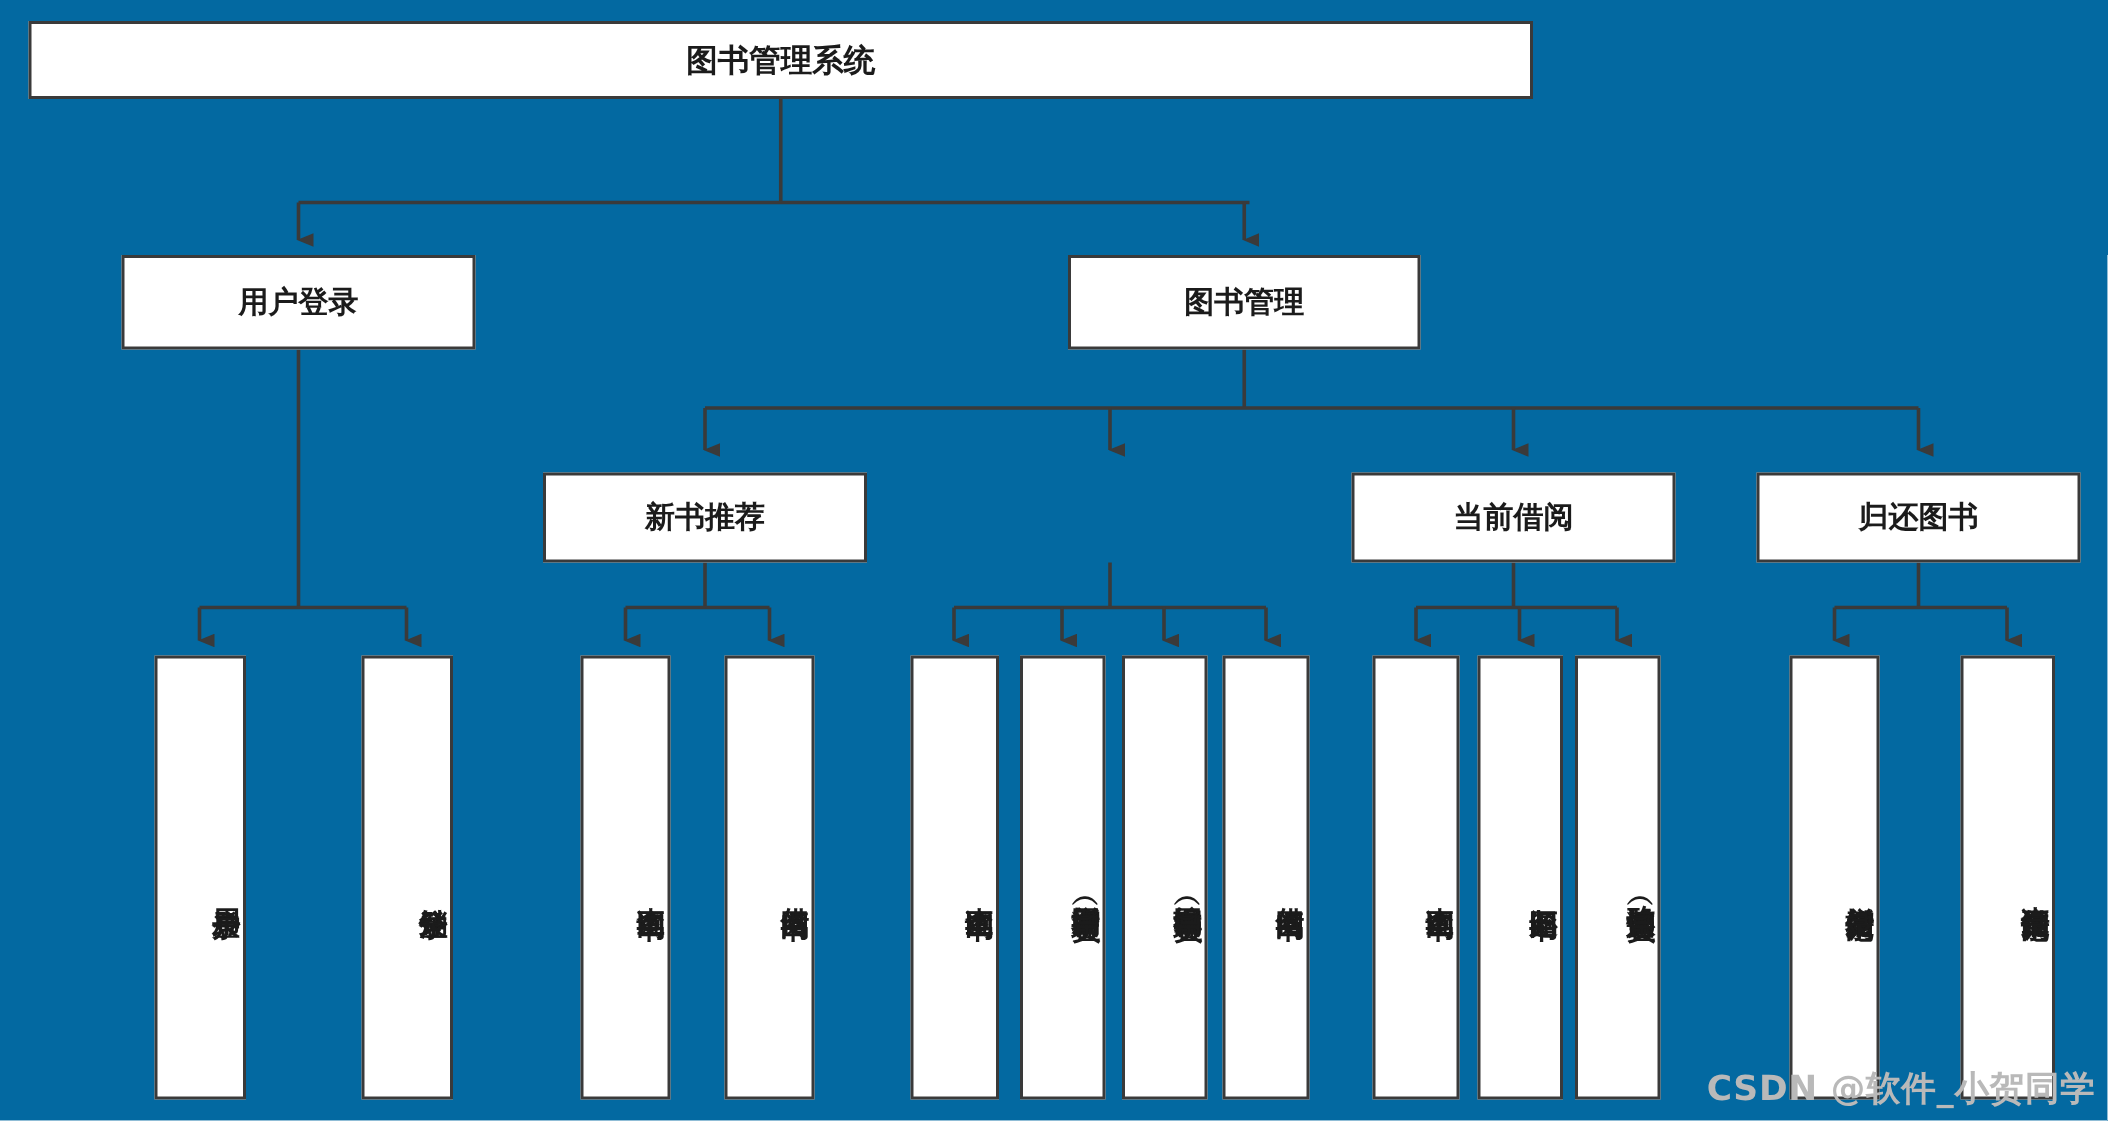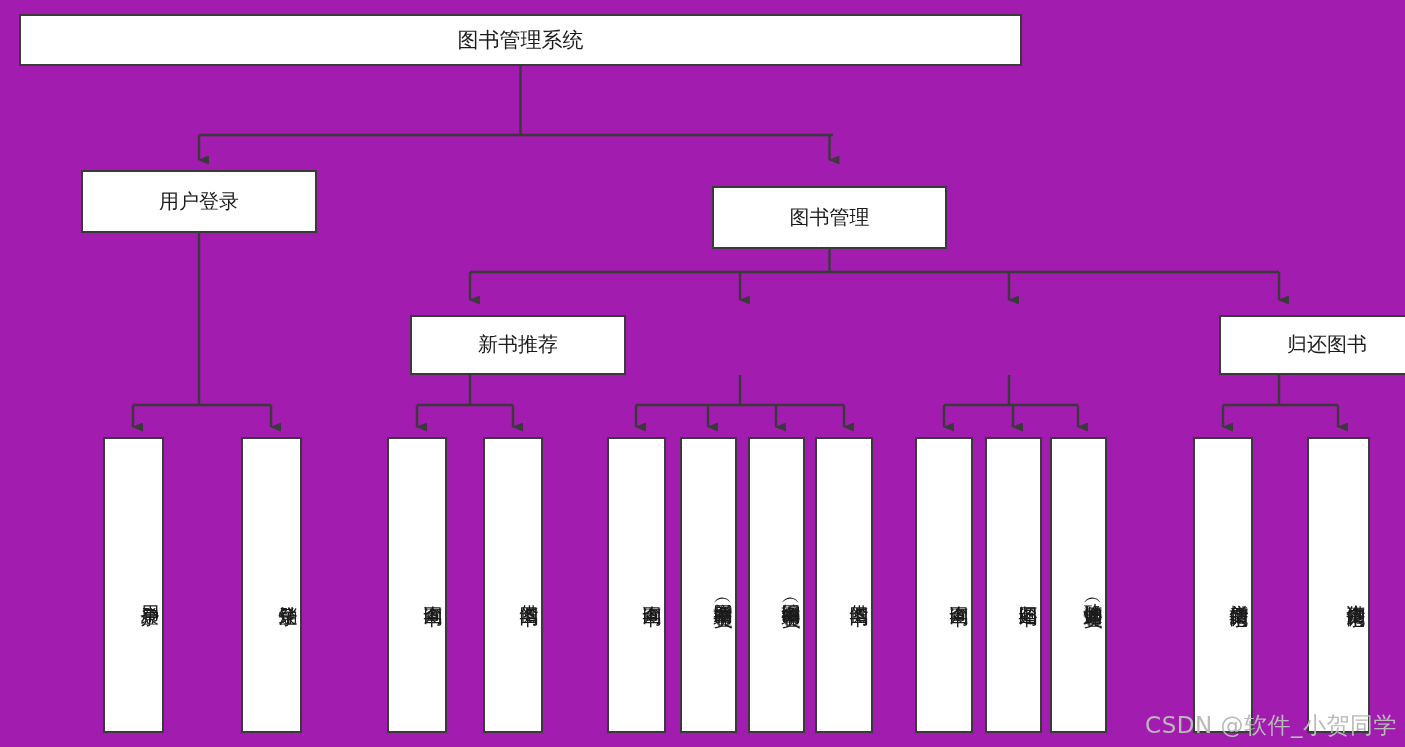--- a/index.html
+++ b/index.html
@@ -68,7 +68,7 @@
 </head>
 <body>
 
-<div id="canvas" style="background: #a21caf;">
+<div id="canvas" style="background: #0369a1; font-weight: bold;">
 
   <svg class="connectors" viewBox="0 0 1405 747" xmlns="http://www.w3.org/2000/svg">
     <defs>

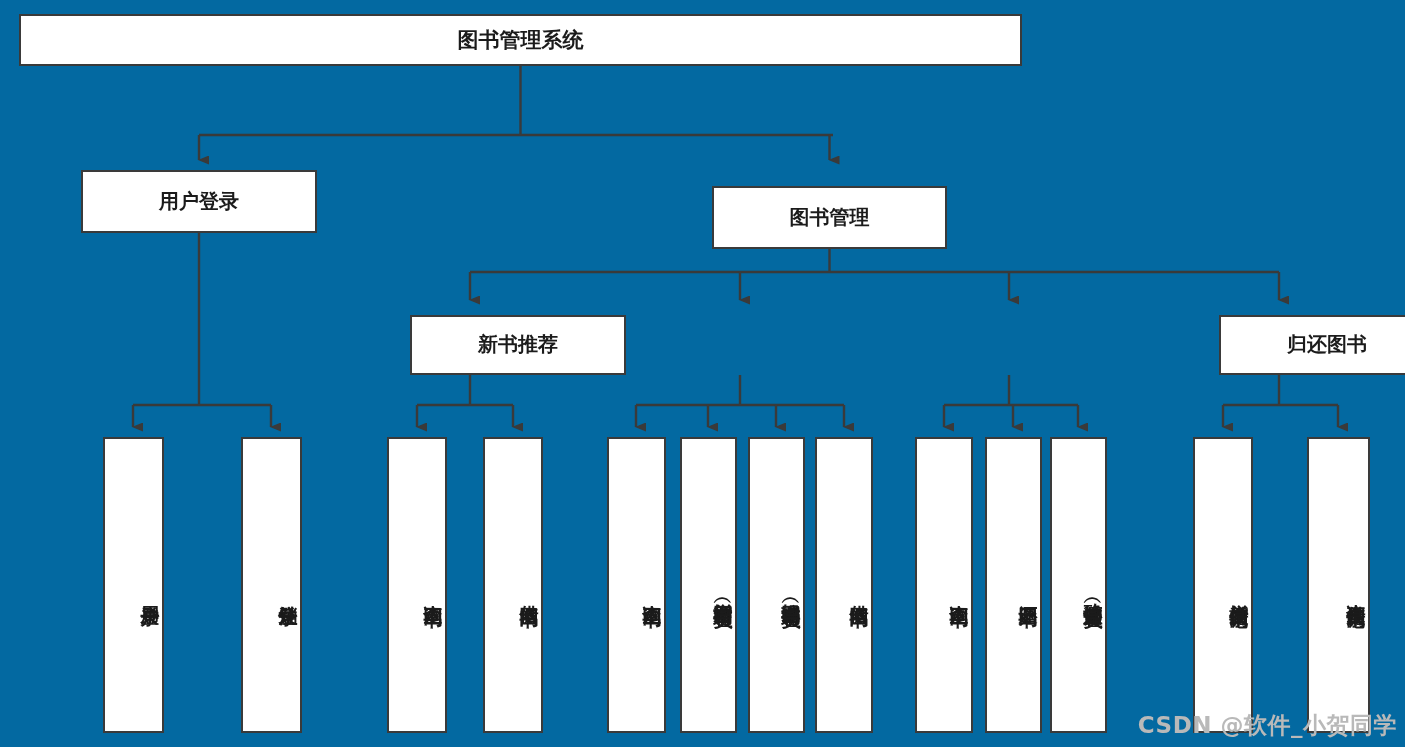--- a/index.html
+++ b/index.html
@@ -127,7 +127,7 @@
   <div class="node level2" style="left: 81px; top: 170px; width: 236px; height: 63px; background: rgb(255, 255, 255); border-color: rgb(58, 58, 58); color: rgb(27, 27, 27);">
     <span>用户登录</span>
   </div>
-  <div class="node level2" style="left: 712px; top: 170px; width: 235px; height: 63px; background: rgb(255, 255, 255); border-color: rgb(58, 58, 58); color: rgb(27, 27, 27); margin-top: 16px;">
+  <div class="node level2" style="left: 712px; top: 170px; width: 235px; height: 63px; background: rgb(255, 255, 255); border-color: rgb(58, 58, 58); color: rgb(27, 27, 27);">
     <span>图书管理</span>
   </div>
 

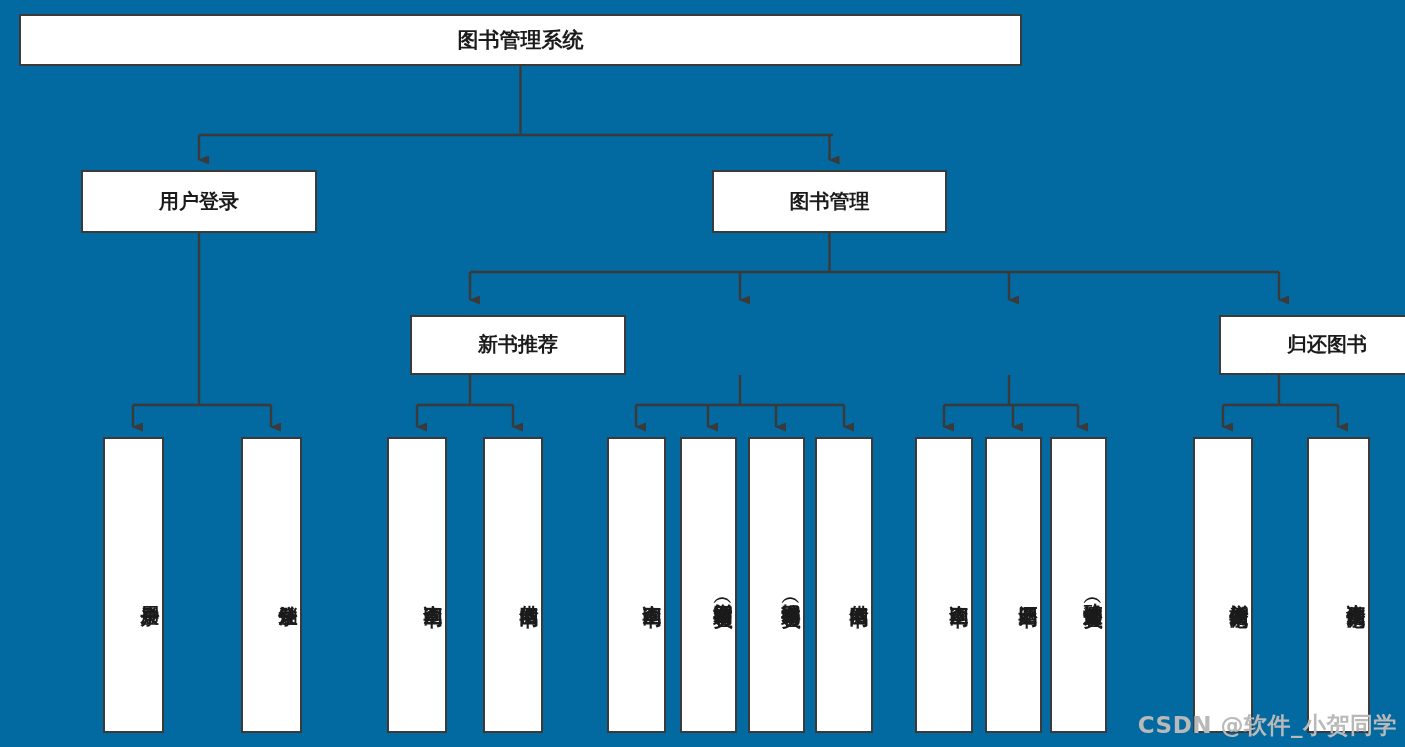--- a/index.html
+++ b/index.html
@@ -40,7 +40,7 @@
   }
   .node.root       { font-size: 21px; }
   .node.level2     { font-size: 20px; }
-  .node.level3     { font-size: 20px; margin-left: 48px; }
+  .node.level3     { font-size: 20px; }
   .node.leaf {
     font-size: 19px;
     writing-mode: vertical-rl;

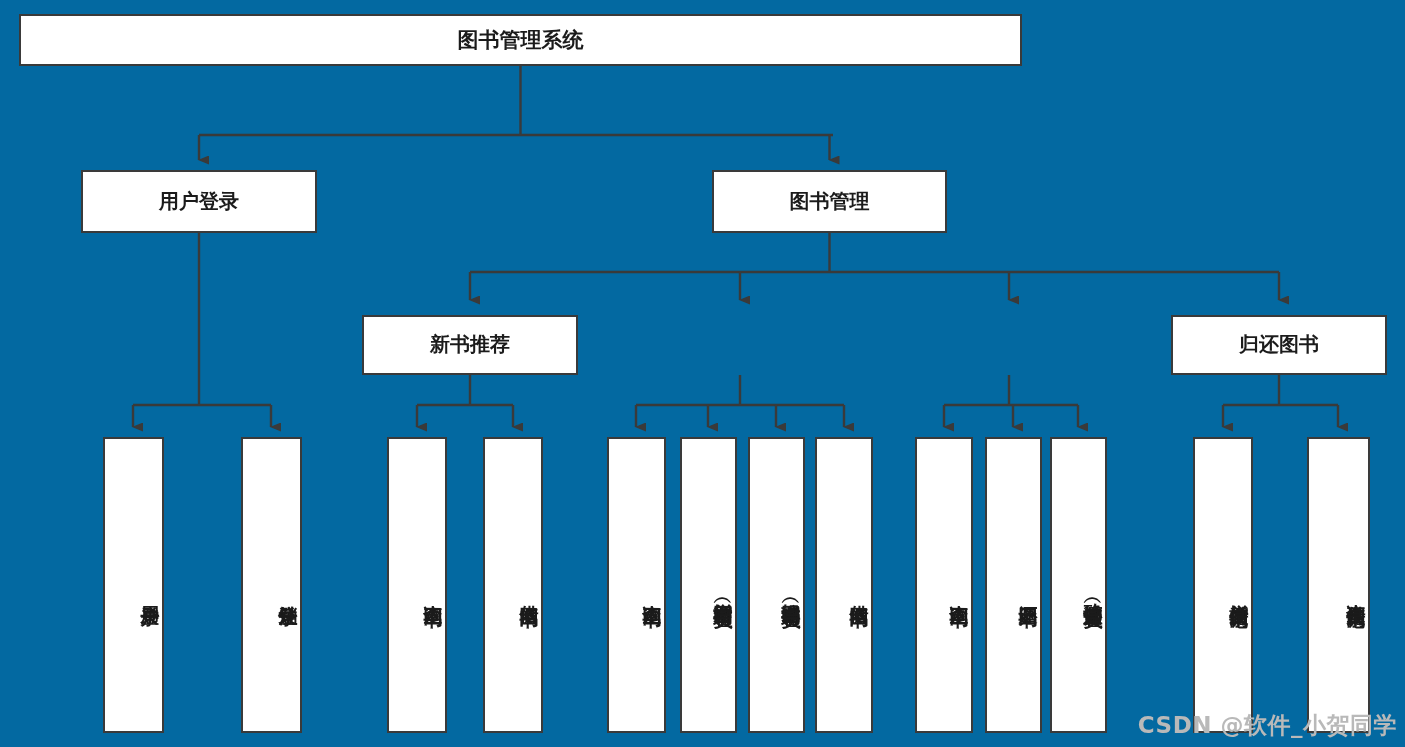--- a/index.html
+++ b/index.html
@@ -134,6 +134,9 @@
   <div class="node level3" style="left: 362px; top: 315px; width: 216px; height: 60px; background: rgb(255, 255, 255); border-color: rgb(58, 58, 58); color: rgb(27, 27, 27);">
     <span>新书推荐</span>
   </div>
+  <div class="node level3" style="left: 901px; top: 315px; width: 216px; height: 60px; background: rgb(255, 255, 255); border-color: rgb(58, 58, 58); color: rgb(27, 27, 27);">
+    <span>当前借阅</span>
+  </div>
   <div class="node level3" style="left: 1171px; top: 315px; width: 216px; height: 60px; background: rgb(255, 255, 255); border-color: rgb(58, 58, 58); color: rgb(27, 27, 27);">
     <span>归还图书</span>
   </div>

